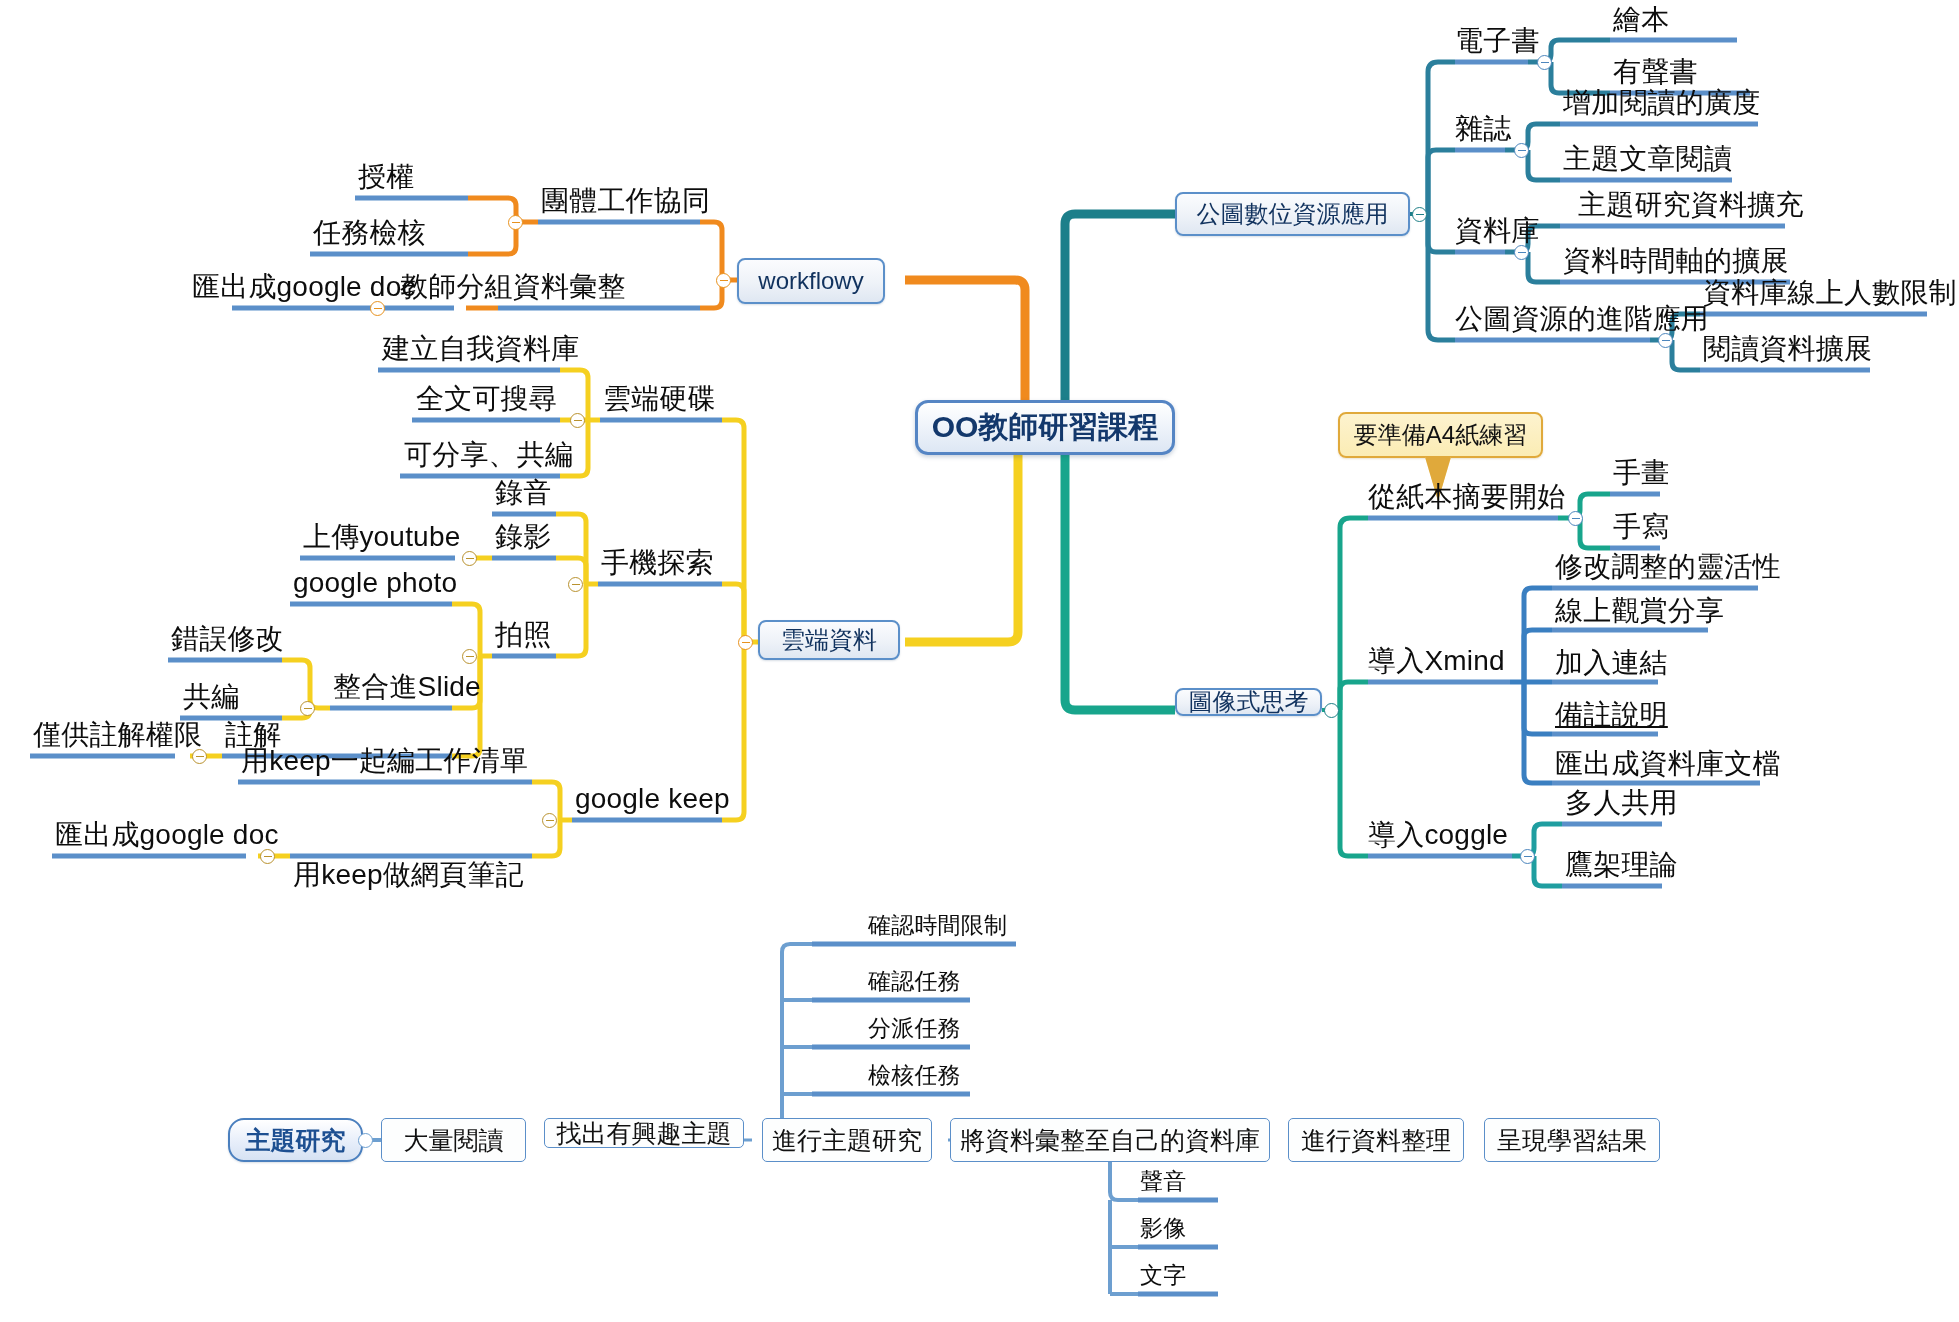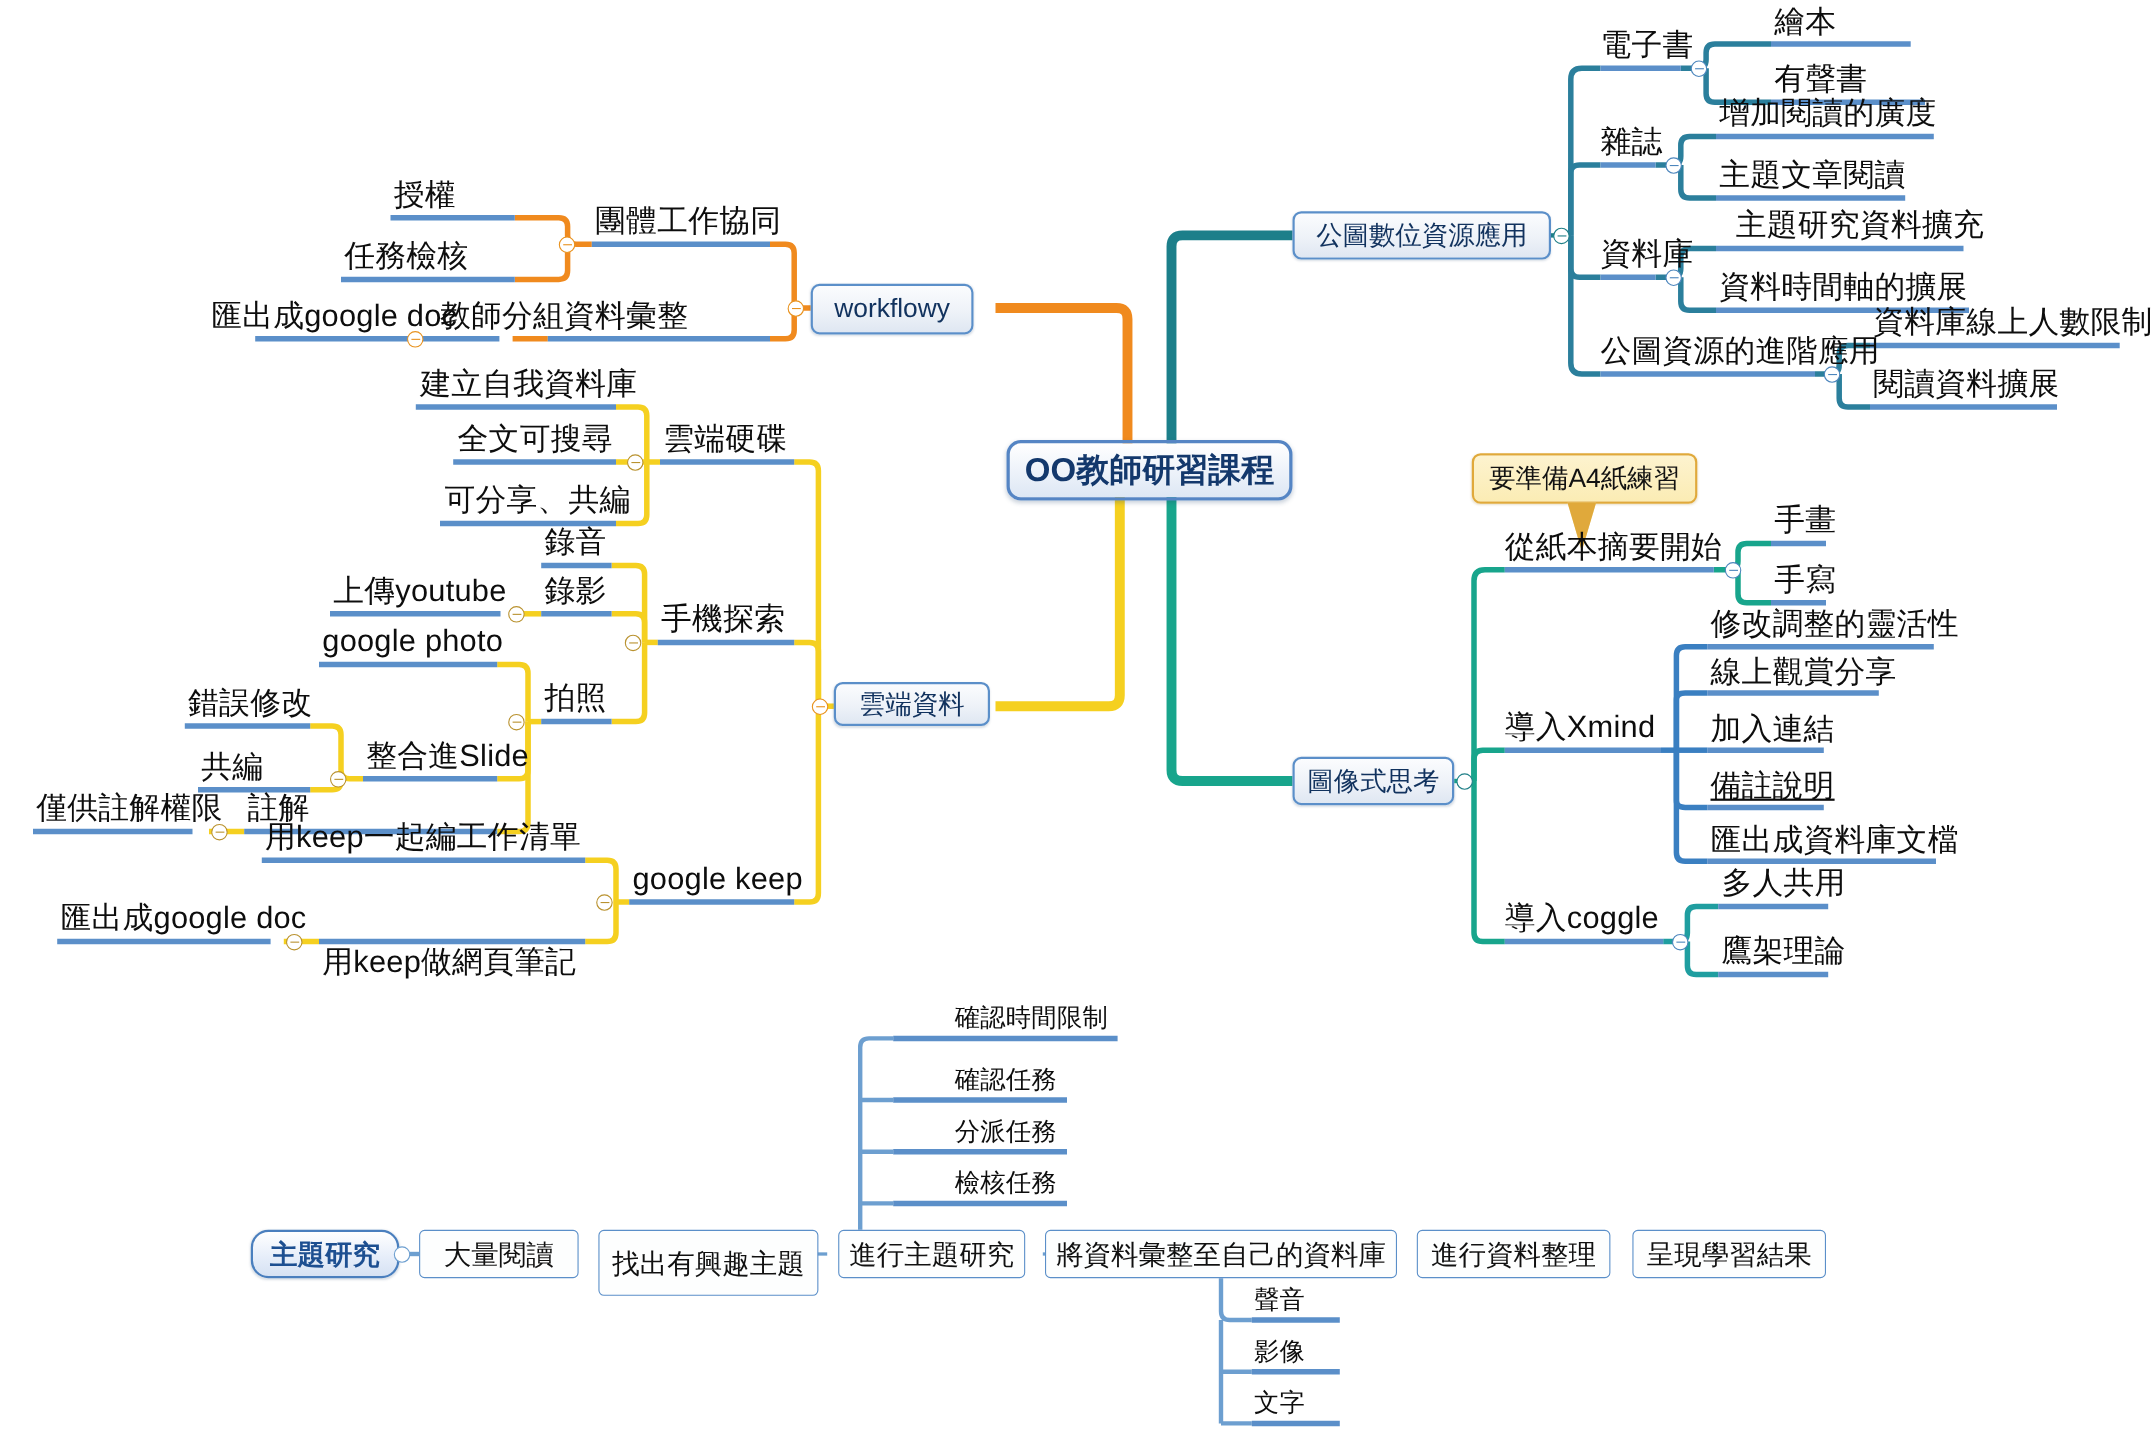--- a/index.html
+++ b/index.html
@@ -332,7 +332,7 @@
   <div class="node s28" style="left:1703px;top:278px;">資料庫線上人數限制</div>
   <div class="node s28" style="left:1703px;top:334px;">閱讀資料擴展</div>
 
-  <div class="boxnode" style="left:1175px;top:688px;width:147px;height:44px;">
+  <div class="boxnode" style="left:1175px;top:688px;width:147px;height:28px;">
     <span>圖像式思考</span>
   </div>
   <div class="marker teal hollow" style="left:1324px;top:703px;"></div>

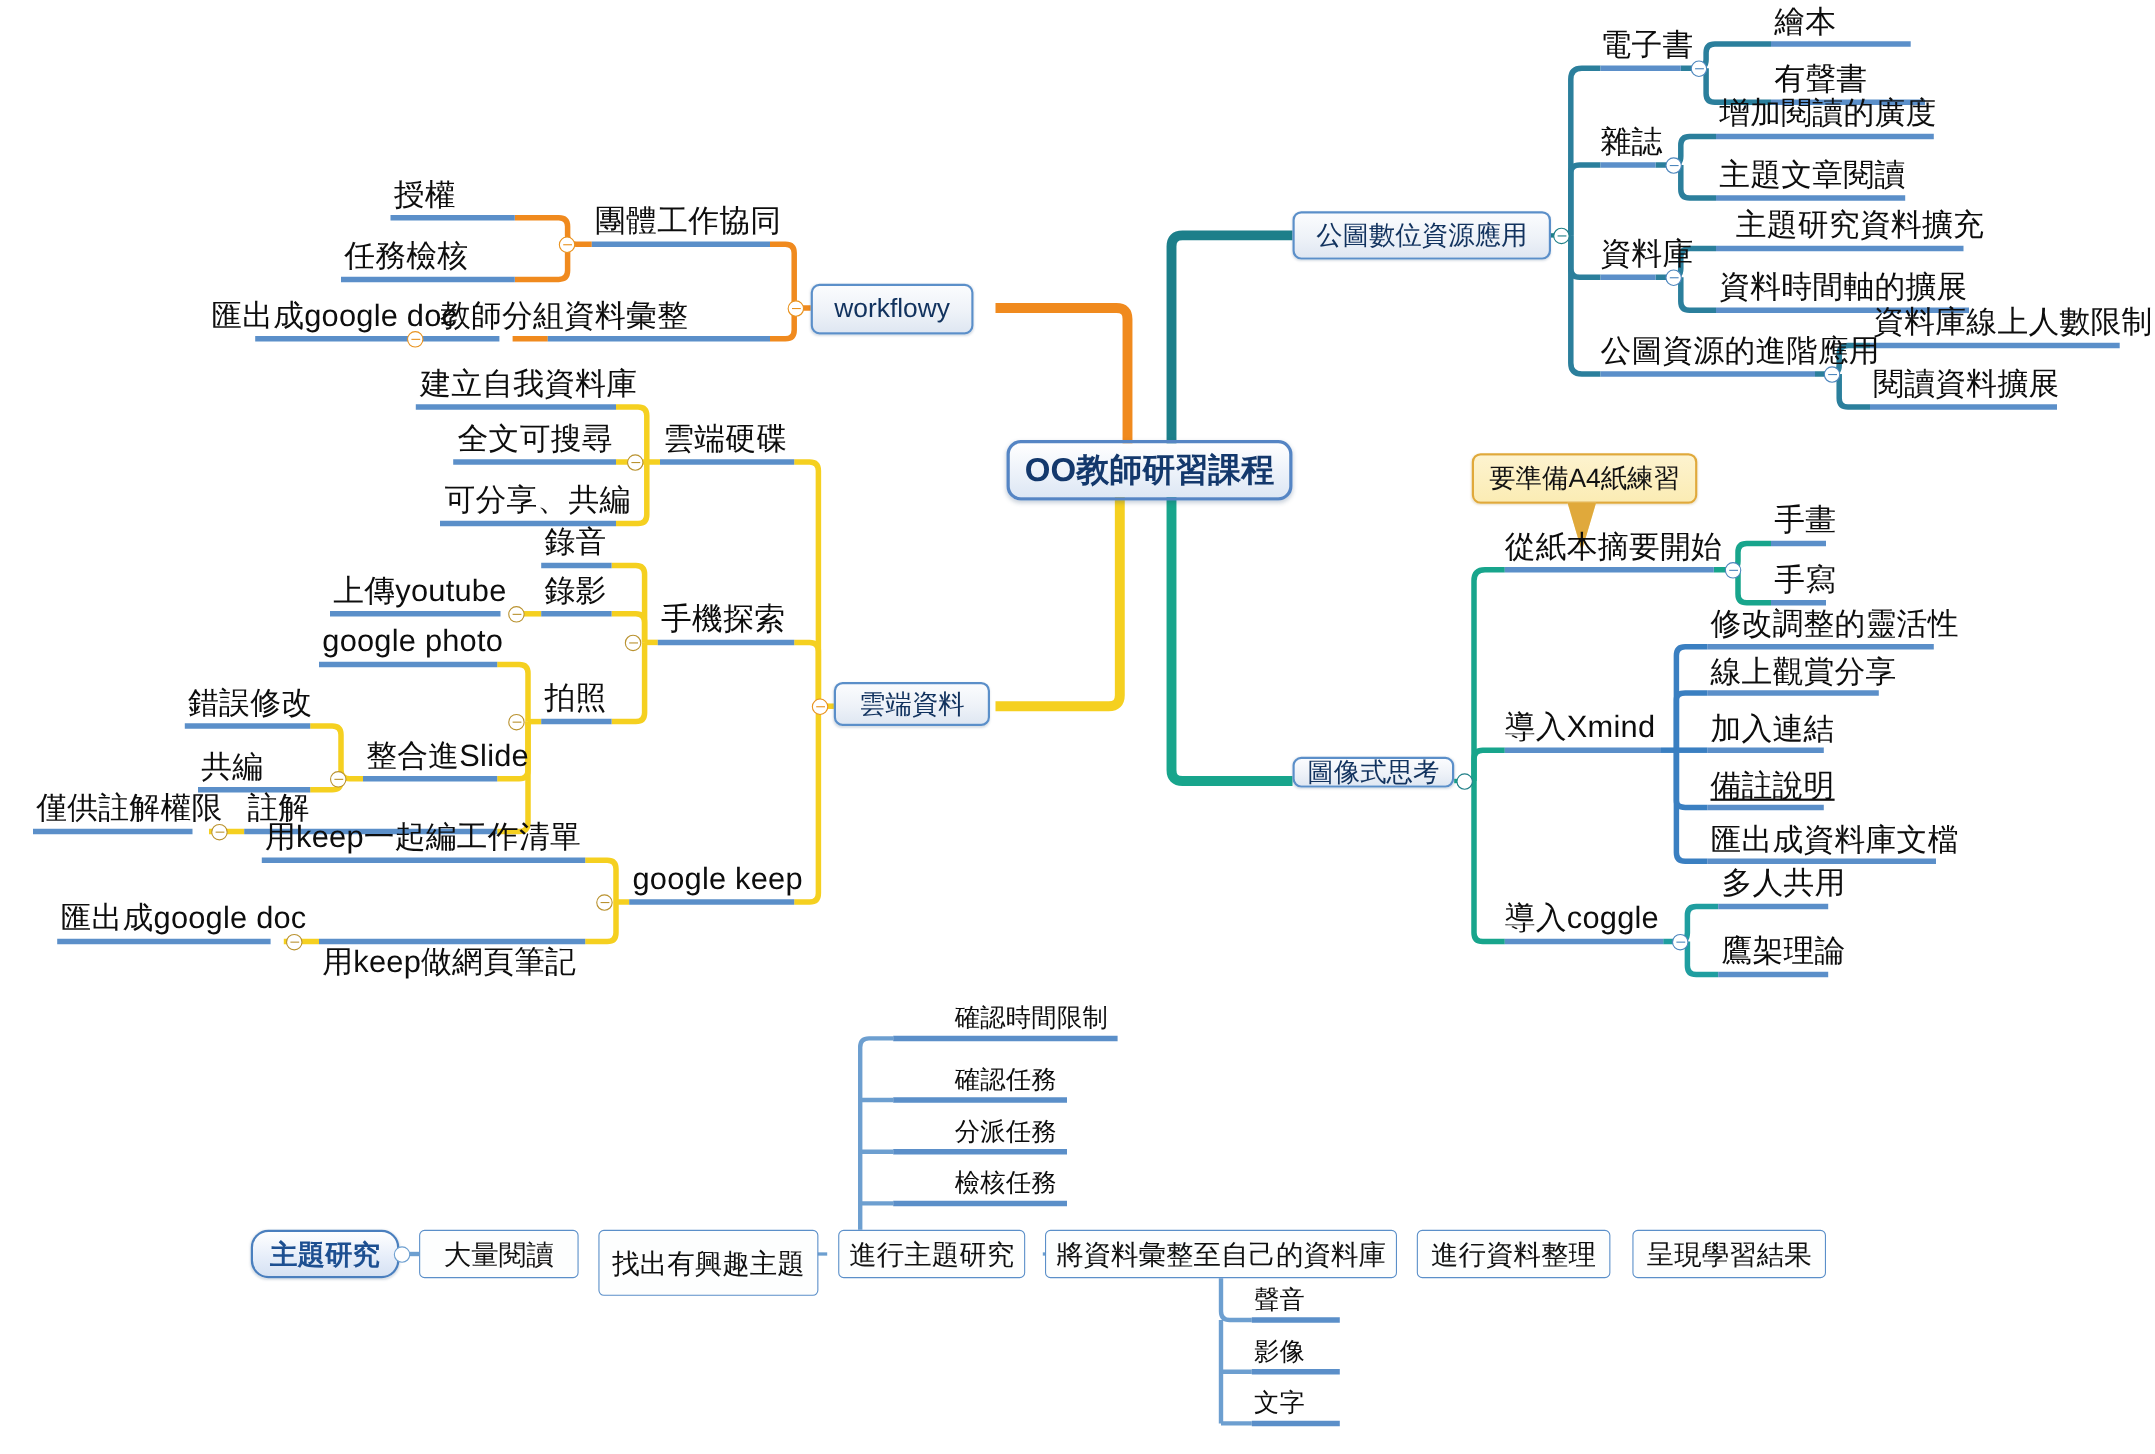--- a/index.html
+++ b/index.html
@@ -416,7 +416,7 @@
   <div class="boxnode flow" style="left:381px;top:1118px;width:145px;height:44px;">
     <span>大量閱讀</span>
   </div>
-  <div class="boxnode flow" style="left:544px;top:1118px;width:200px;height:60px;">
+  <div class="boxnode flow" style="left:544px;top:1118px;width:200px;height:30px;">
     <span>找出有興趣主題</span>
   </div>
   <div class="boxnode flow" style="left:762px;top:1118px;width:170px;height:44px;">

